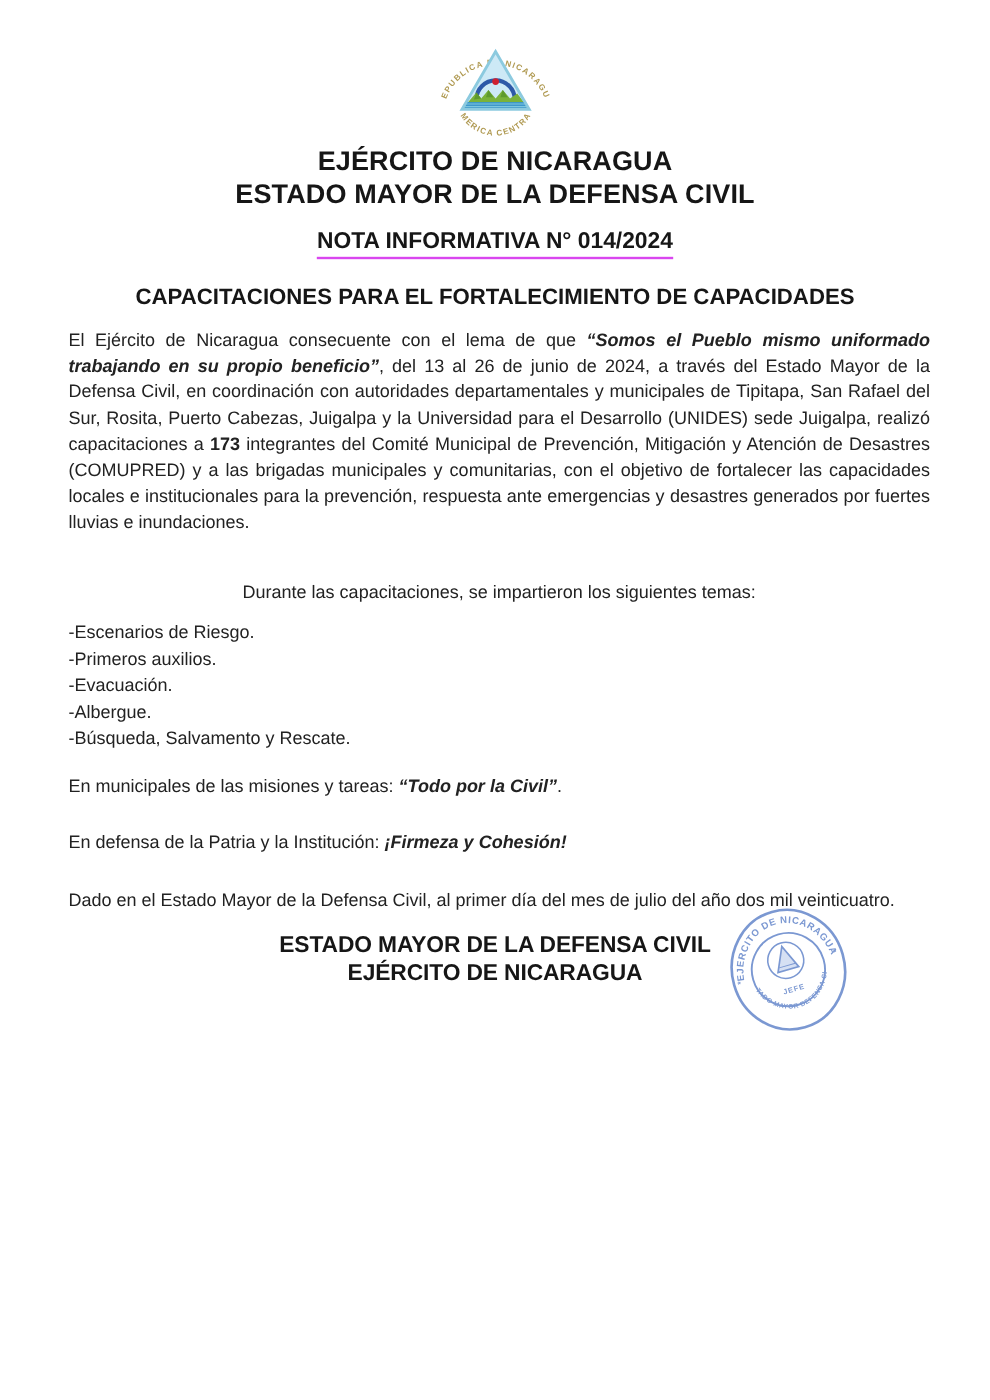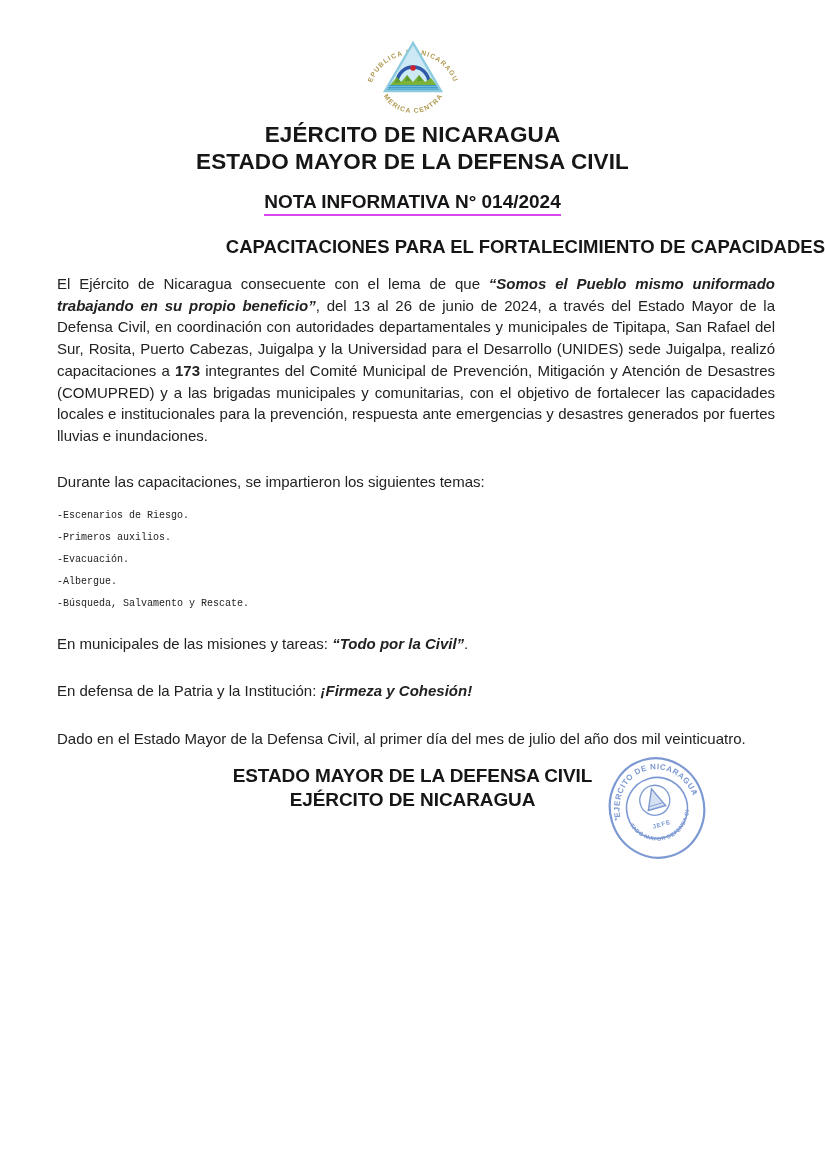--- a/index.html
+++ b/index.html
@@ -43,7 +43,7 @@
   }
   .subject{
     margin-top:19px;
-    text-align:right;
+    text-align:center;
     font-weight:700;
     font-size:18.5px;
     line-height:23px;

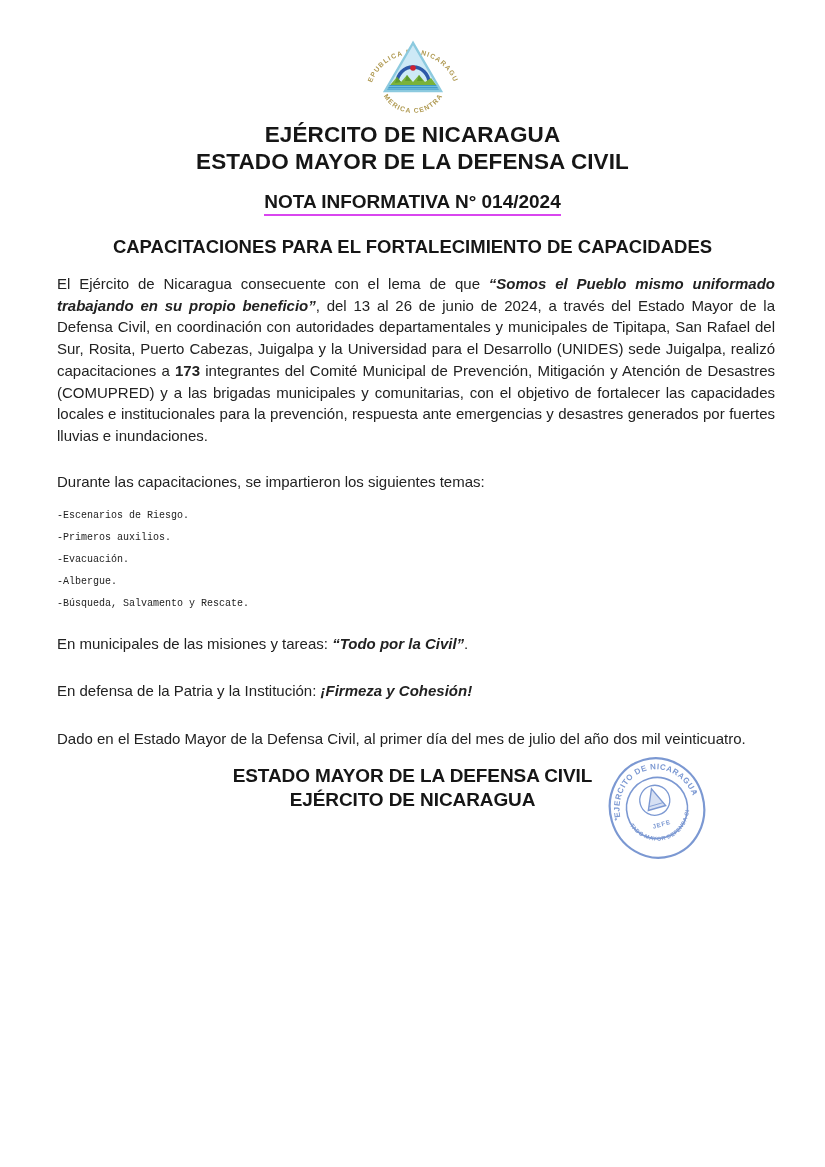--- a/index.html
+++ b/index.html
@@ -58,7 +58,7 @@
   }
   .p1{margin-top:15px;}
   .single-line{margin:0;font-size:15px;line-height:22px;text-align:left;}
-  .topics-intro{margin-top:24px;}
+  .topics-intro{margin-top:36px;text-align:center;}
   .topics{margin-top:12px;}
   .topic{font-size:10px;line-height:22.2px;font-family:Liberation Mono, monospace;}
   .mission{margin-top:17px;}

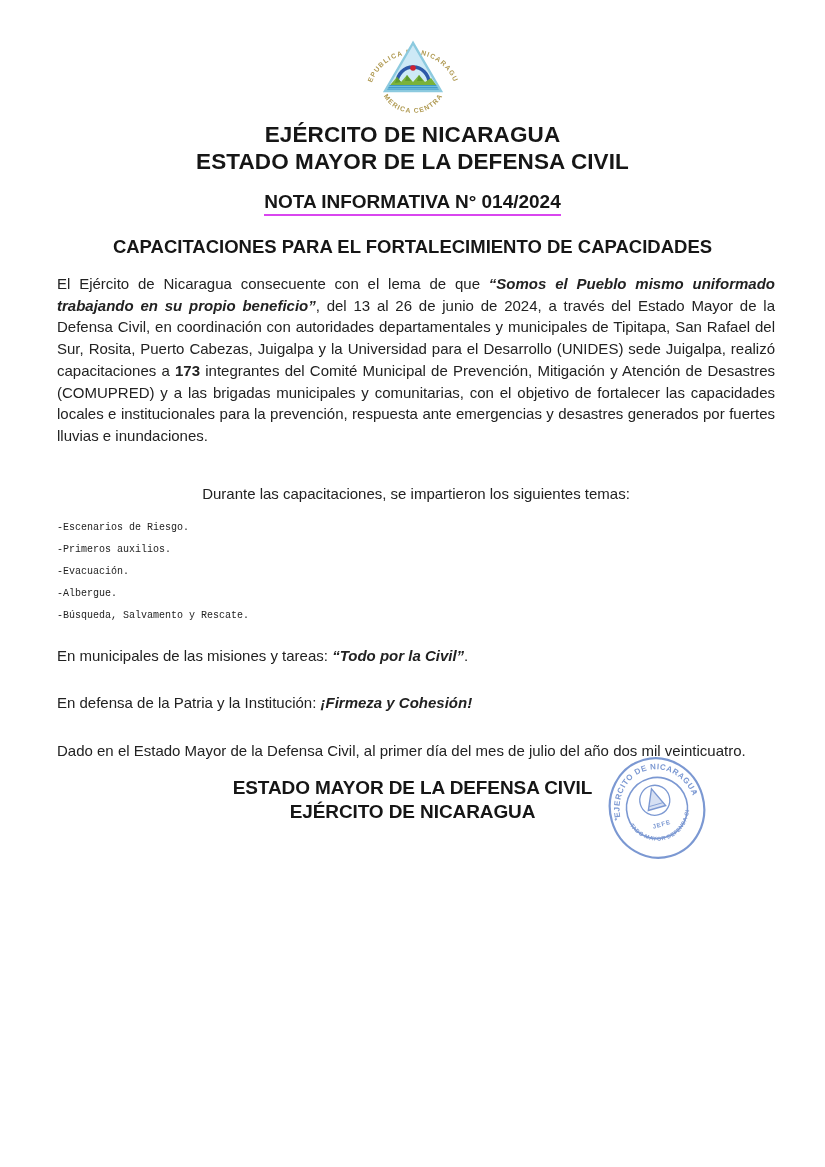--- a/index.html
+++ b/index.html
@@ -60,7 +60,7 @@
   .single-line{margin:0;font-size:15px;line-height:22px;text-align:left;}
   .topics-intro{margin-top:36px;text-align:center;}
   .topics{margin-top:12px;}
-  .topic{font-size:10px;line-height:22.2px;font-family:Liberation Mono, monospace;}
+  .topic{font-size:15px;line-height:22.2px;}
   .mission{margin-top:17px;}
   .defense{margin-top:25px;}
   .closing{margin-top:26px;}

